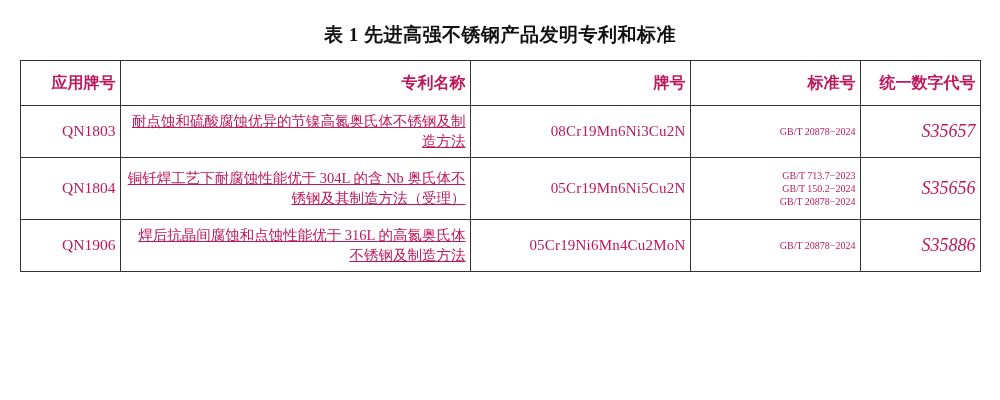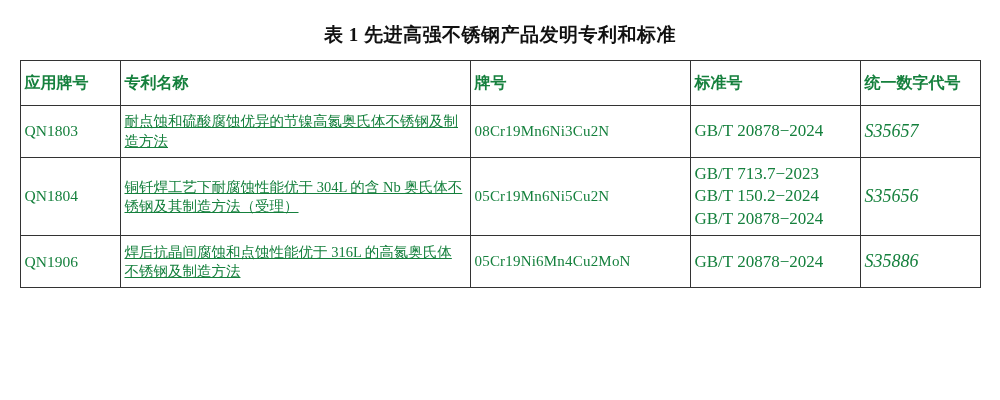--- a/index.html
+++ b/index.html
@@ -40,9 +40,9 @@
   table.spec-table th,
   table.spec-table td {
     border: 1.2px solid #333;
-    text-align: left;
+    text-align: right;
     vertical-align: middle;
-    color: #15803d;
+    color: #be185d;
     padding: 5px 4px;
     line-height: 1.32;
   }

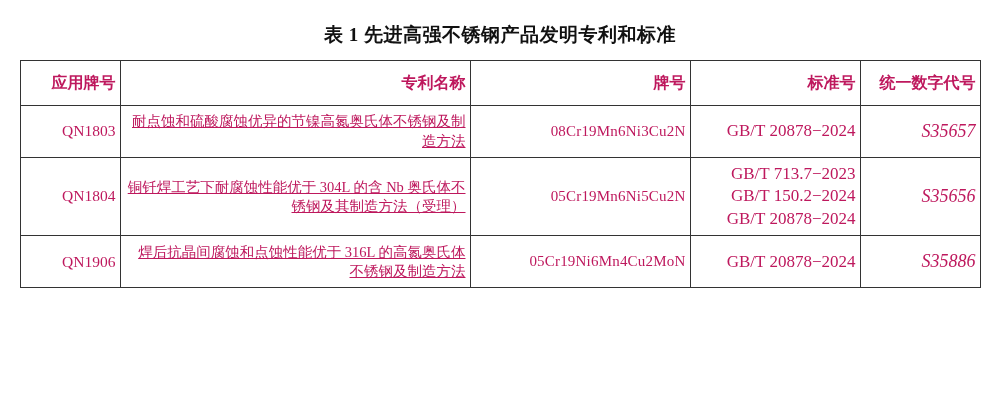--- a/index.html
+++ b/index.html
@@ -73,7 +73,7 @@
     letter-spacing: 0.2px;
   }
   td.cell-standard {
-    font-size: 17px;
+    font-size: 10px;
     text-align: left;
     padding-left: 10px;
     white-space: pre-line;

